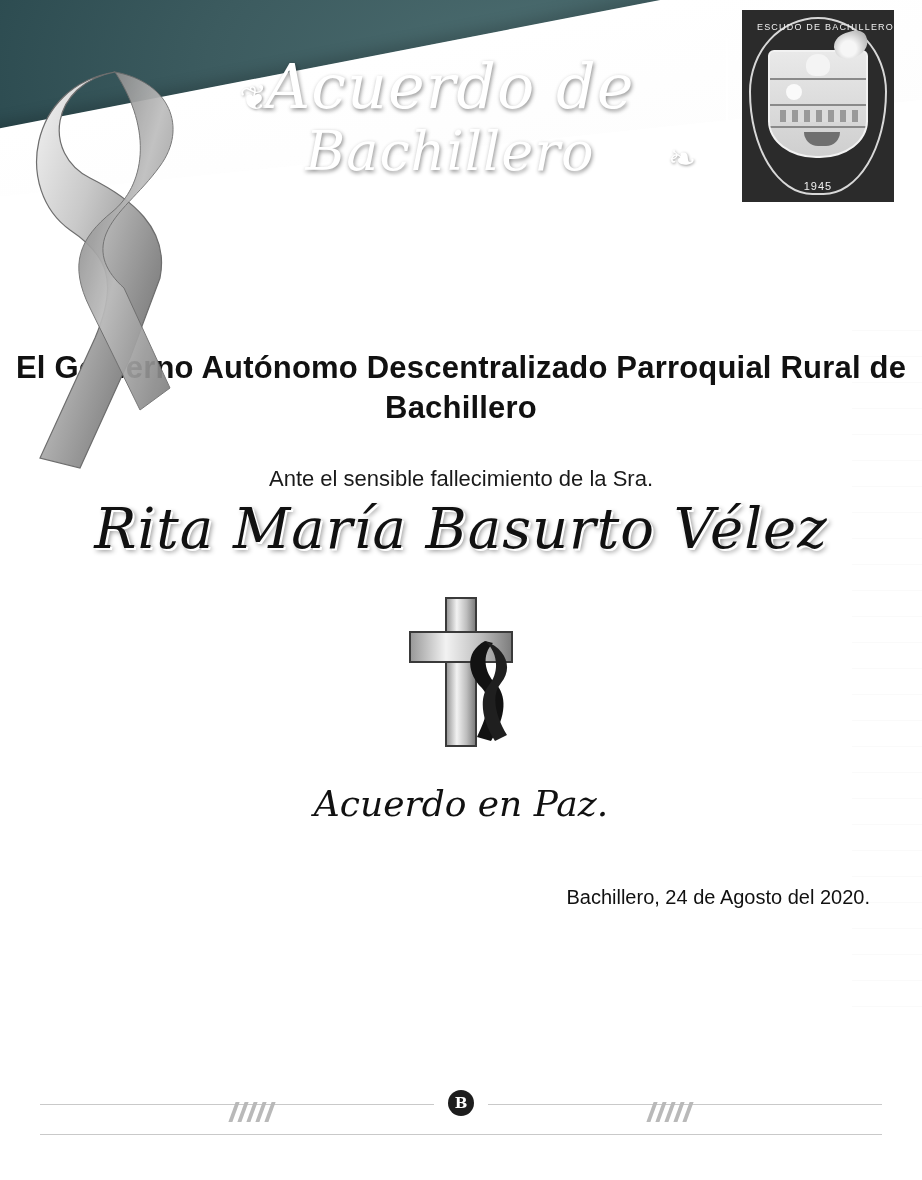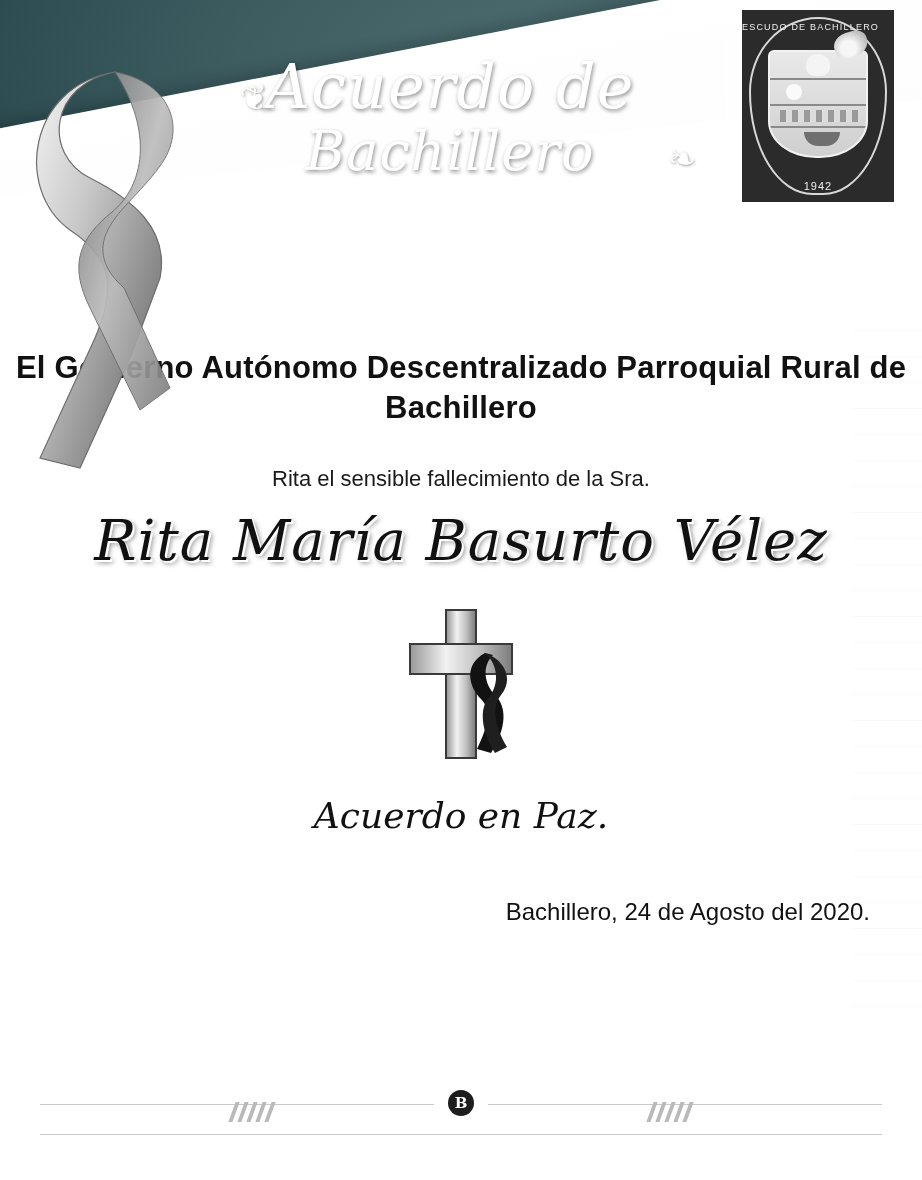--- a/index.html
+++ b/index.html
@@ -119,7 +119,7 @@
     position: absolute;
     left: 0; top: 12px;
     width: 152px;
-    text-align: left;
+    text-align: right;
     color: #f0f0f0;
     font-size: 9px;
     letter-spacing: 1.2px;

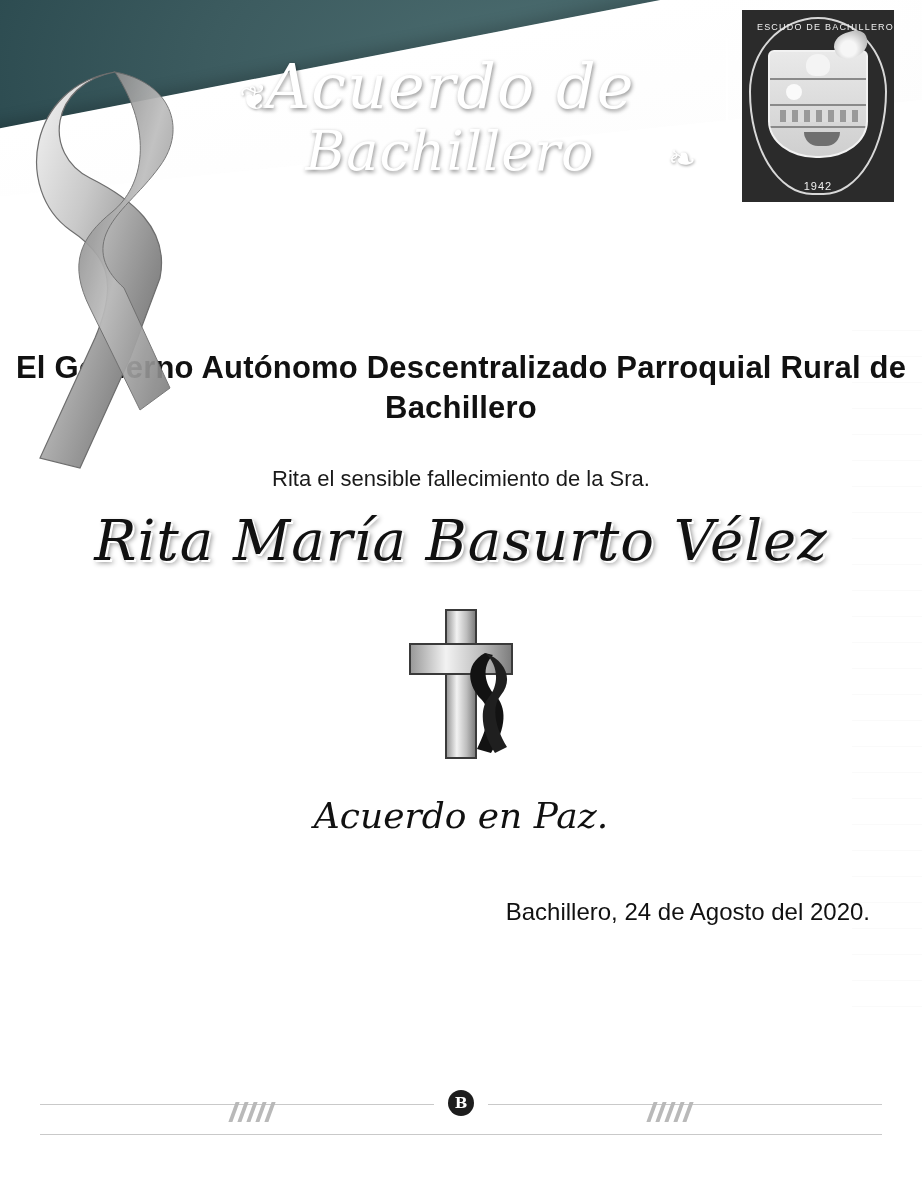--- a/index.html
+++ b/index.html
@@ -380,7 +380,7 @@
       <div class="crest-boat"></div>
     </div>
     <div class="crest-plume"></div>
-    <div class="crest-year">1942</div>
+    <div class="crest-year">1945</div>
   </div>
 
   <div class="ribbon">

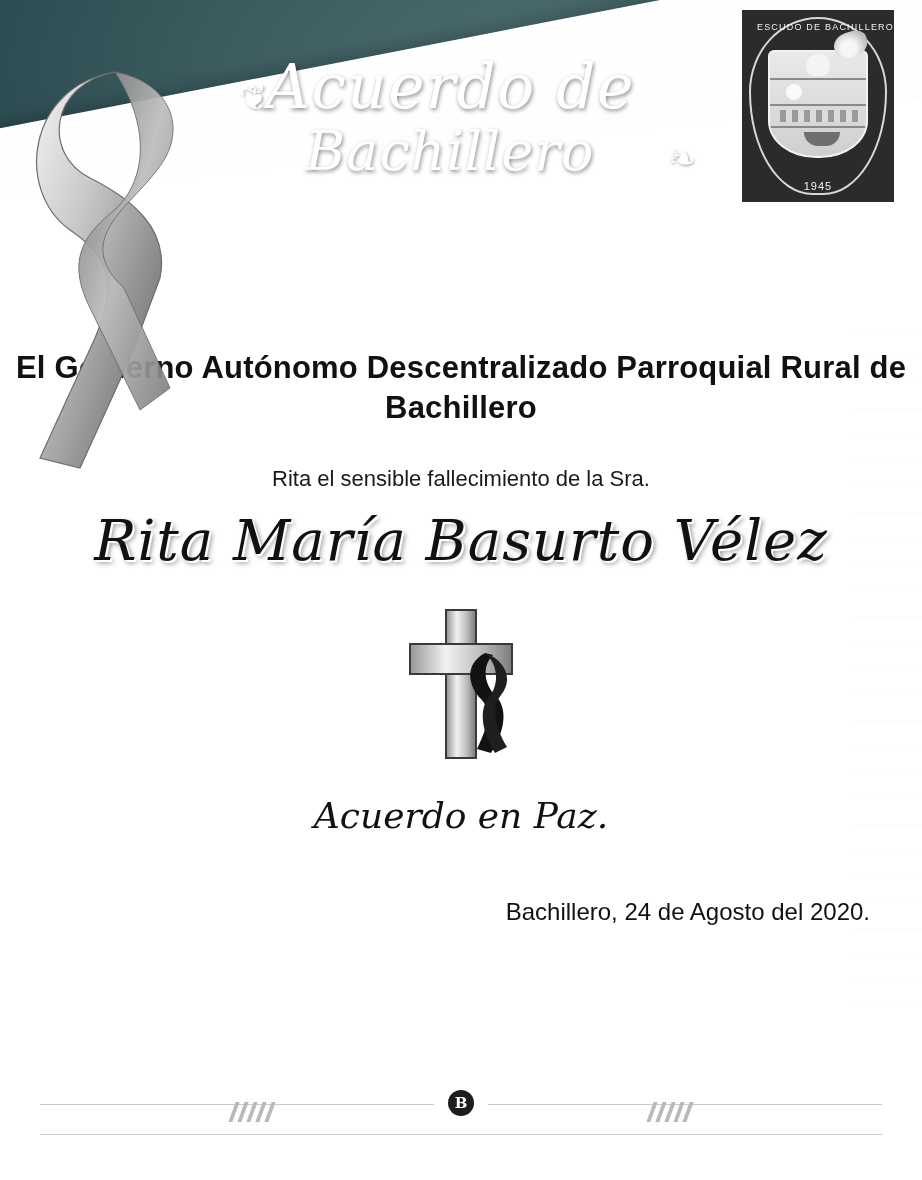--- a/index.html
+++ b/index.html
@@ -407,7 +407,7 @@
 
   <div class="body">
     <div class="h-main">El Gobierno Autónomo Descentralizado Parroquial Rural de Bachillero</div>
-    <div class="sub">Rita el sensible fallecimiento de la Sra.</div>
+    <div class="sub">Ante el sensible fallecimiento de la Sra.</div>
     <div class="name">Rita María Basurto Vélez</div>
 
     <div class="cross-wrap">

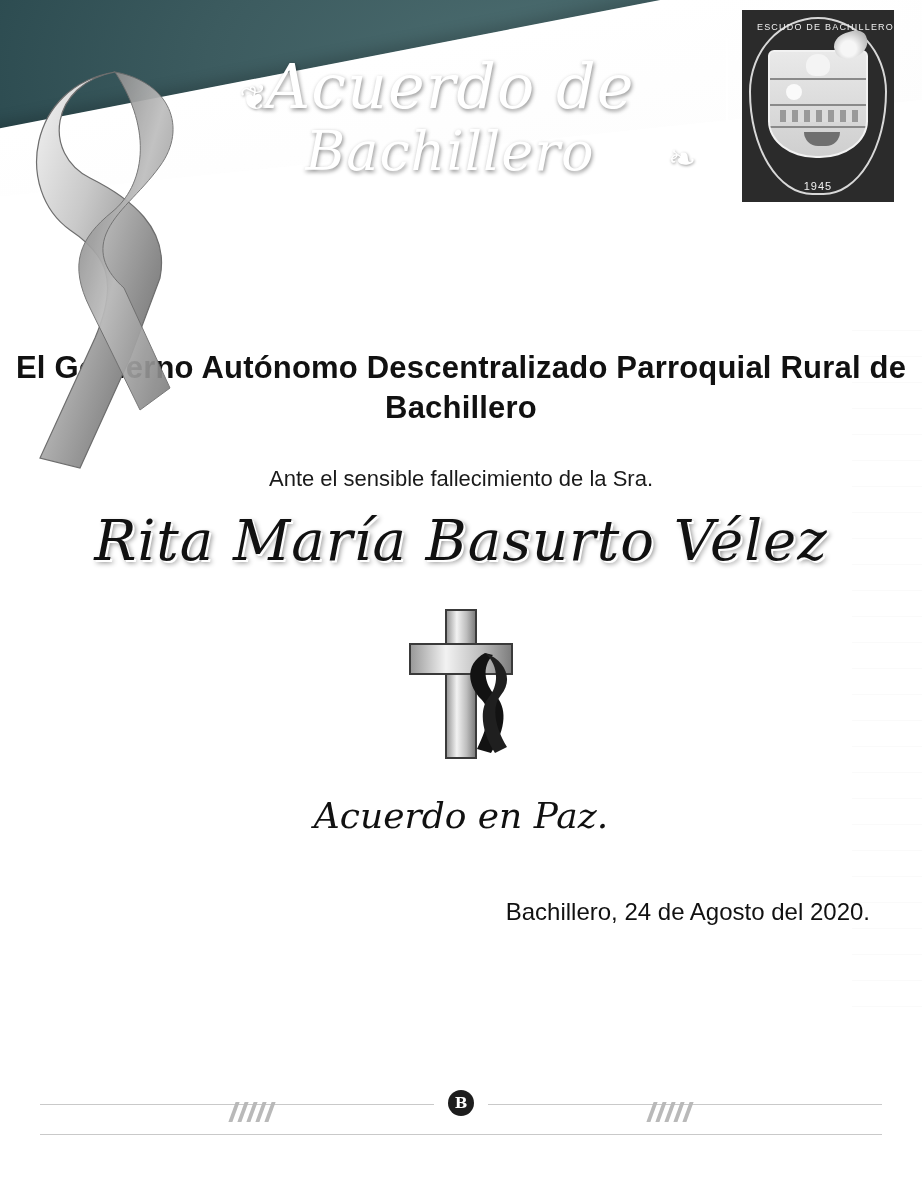--- a/index.html
+++ b/index.html
@@ -219,7 +219,7 @@
   }
   .name {
     text-align: center;
-    margin-top: 16px;
+    margin-top: 4px;
     font-family: "DejaVu Serif", serif;
     font-style: italic;
     font-size: 56px;

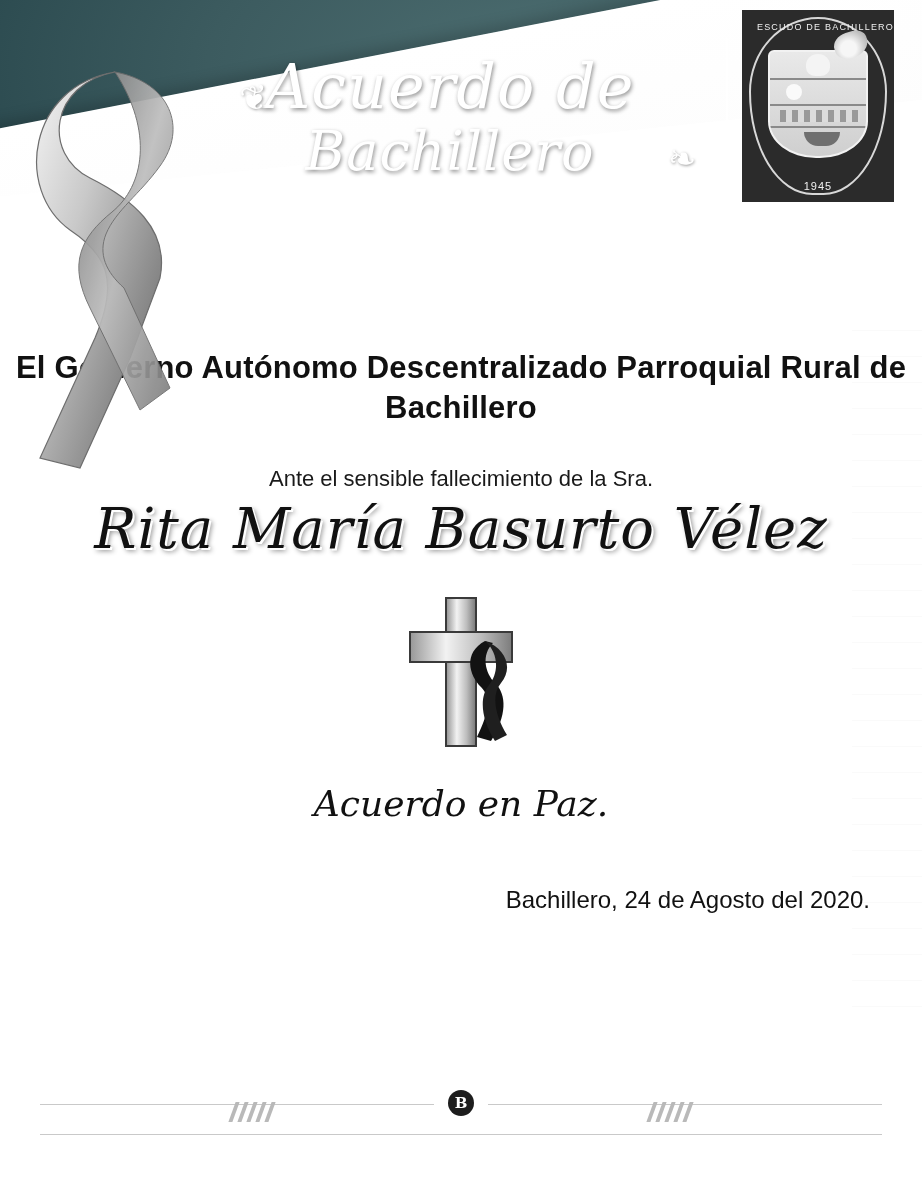--- a/index.html
+++ b/index.html
@@ -276,7 +276,7 @@
     text-align: right;
     padding-right: 52px;
     margin-top: 62px;
-    font-size: 24px;
+    font-size: 20px;
     color: #111;
   }
 

